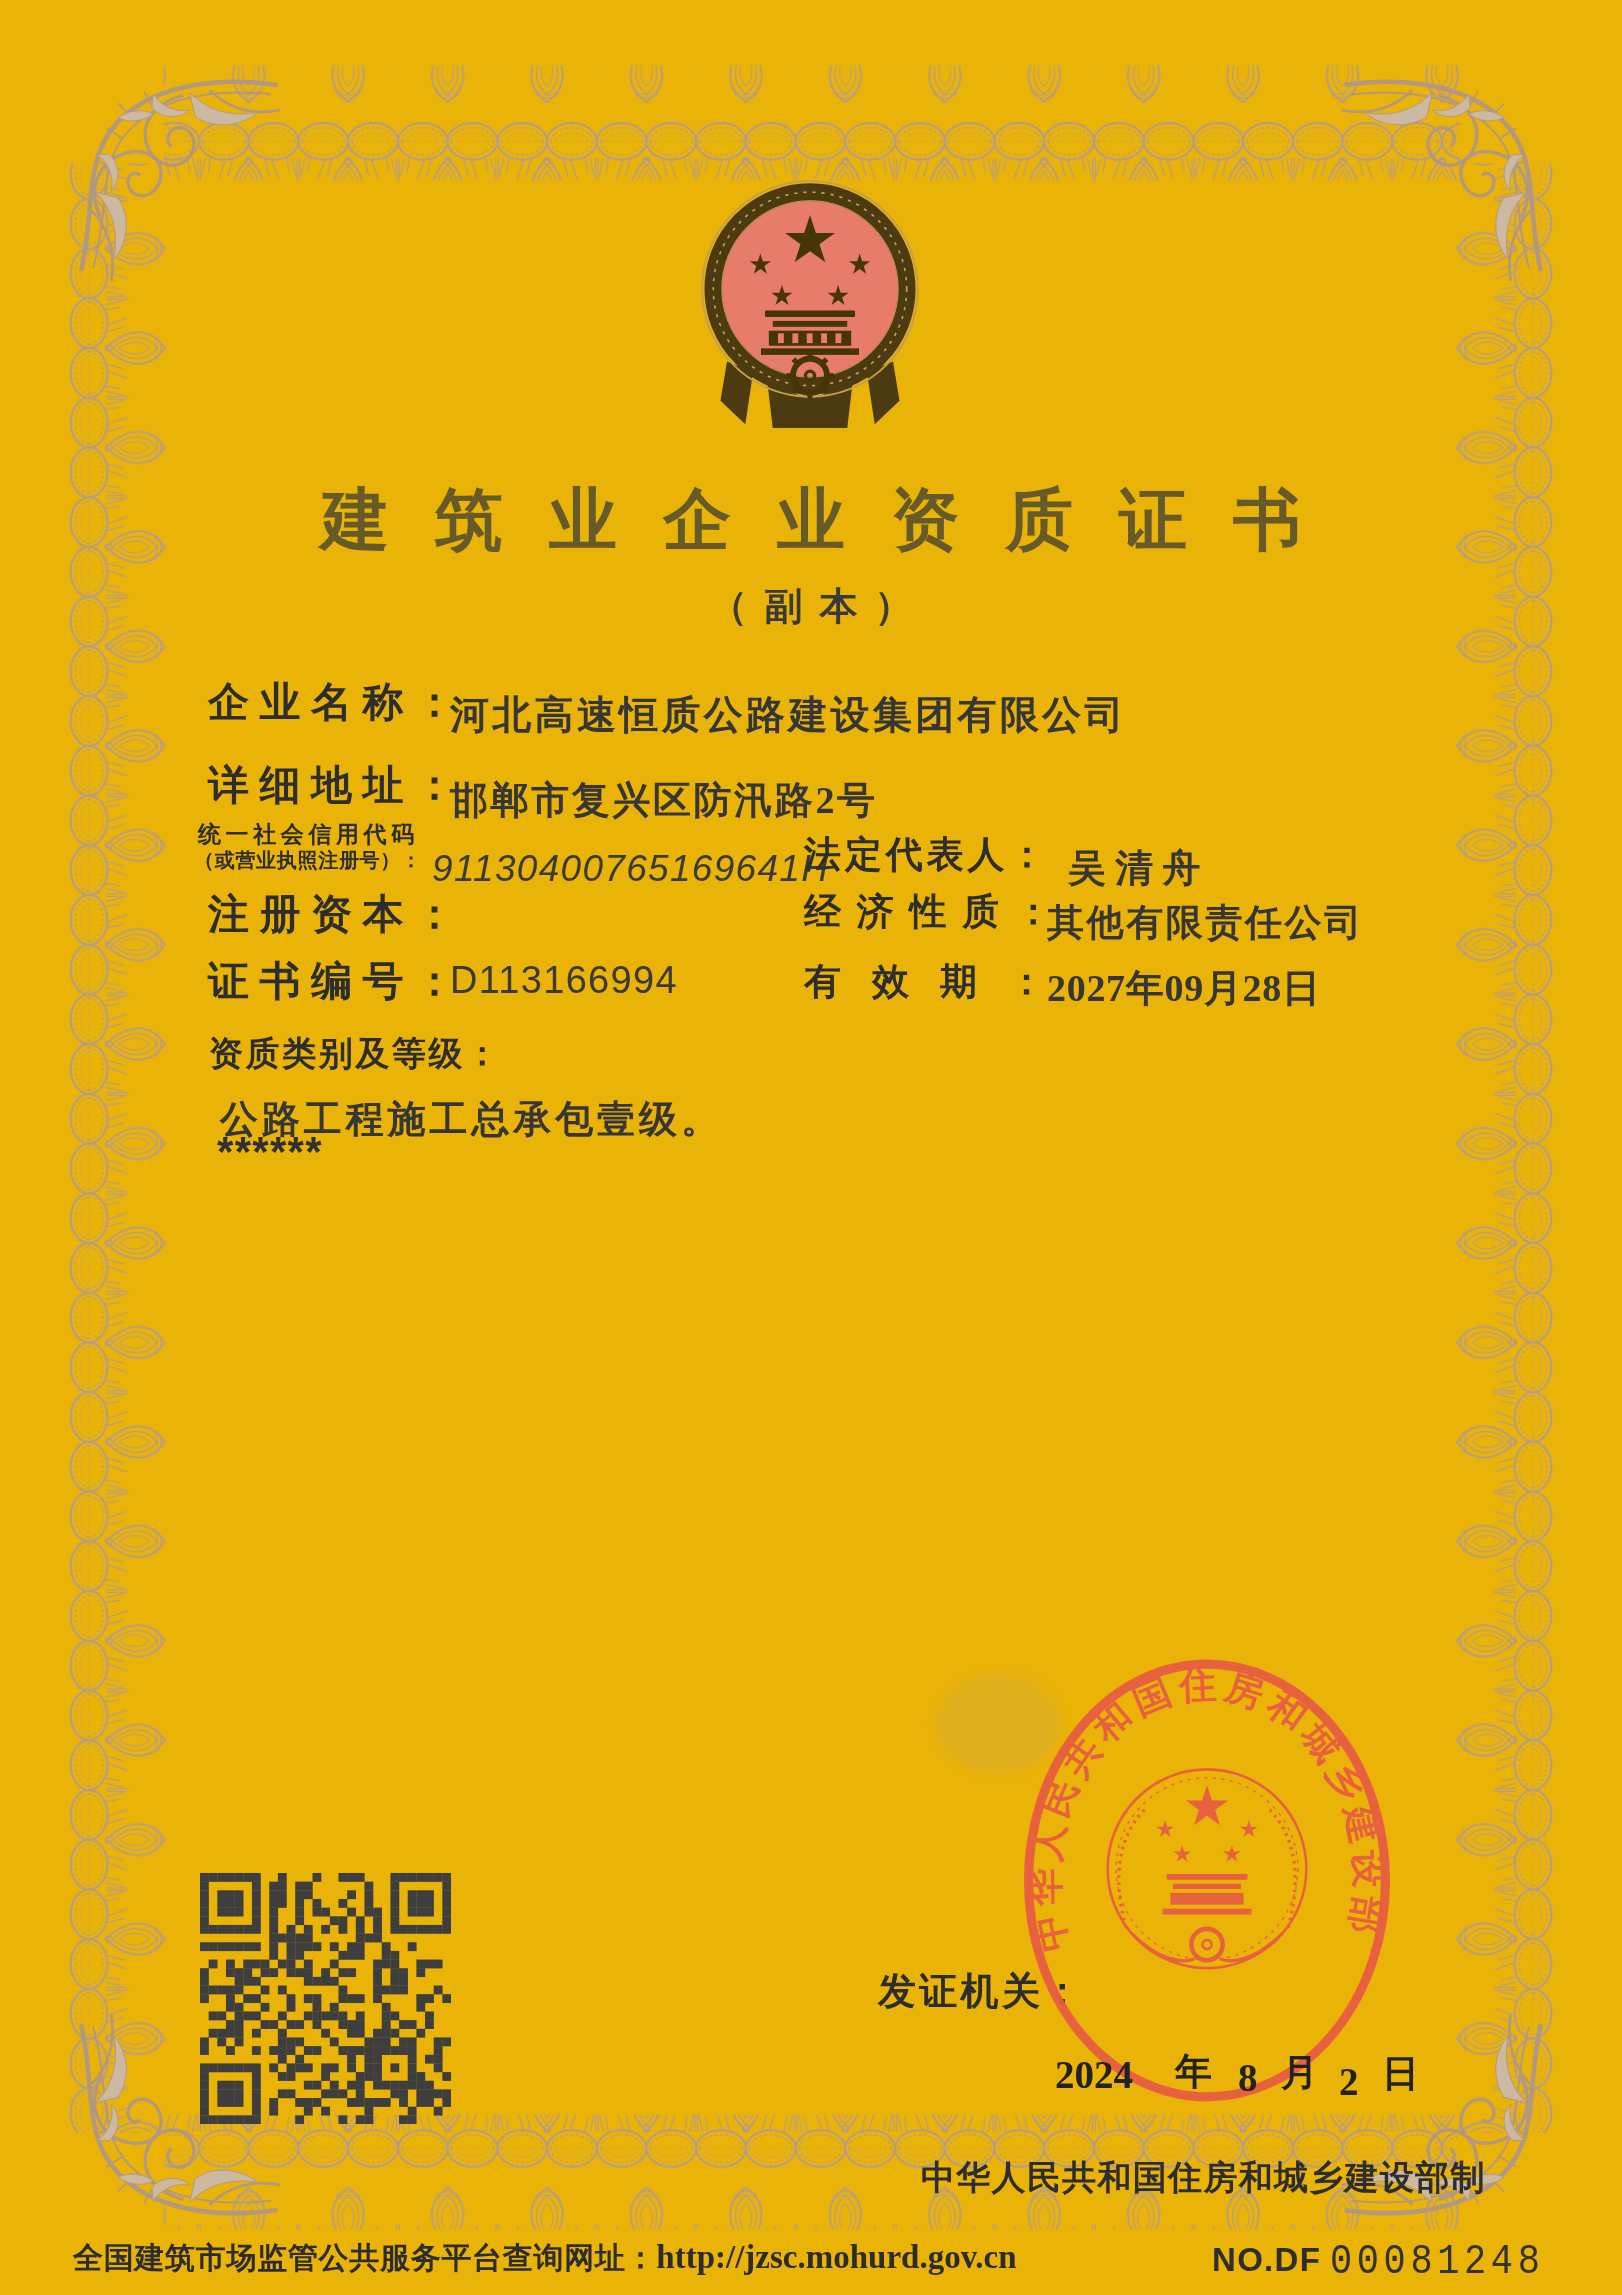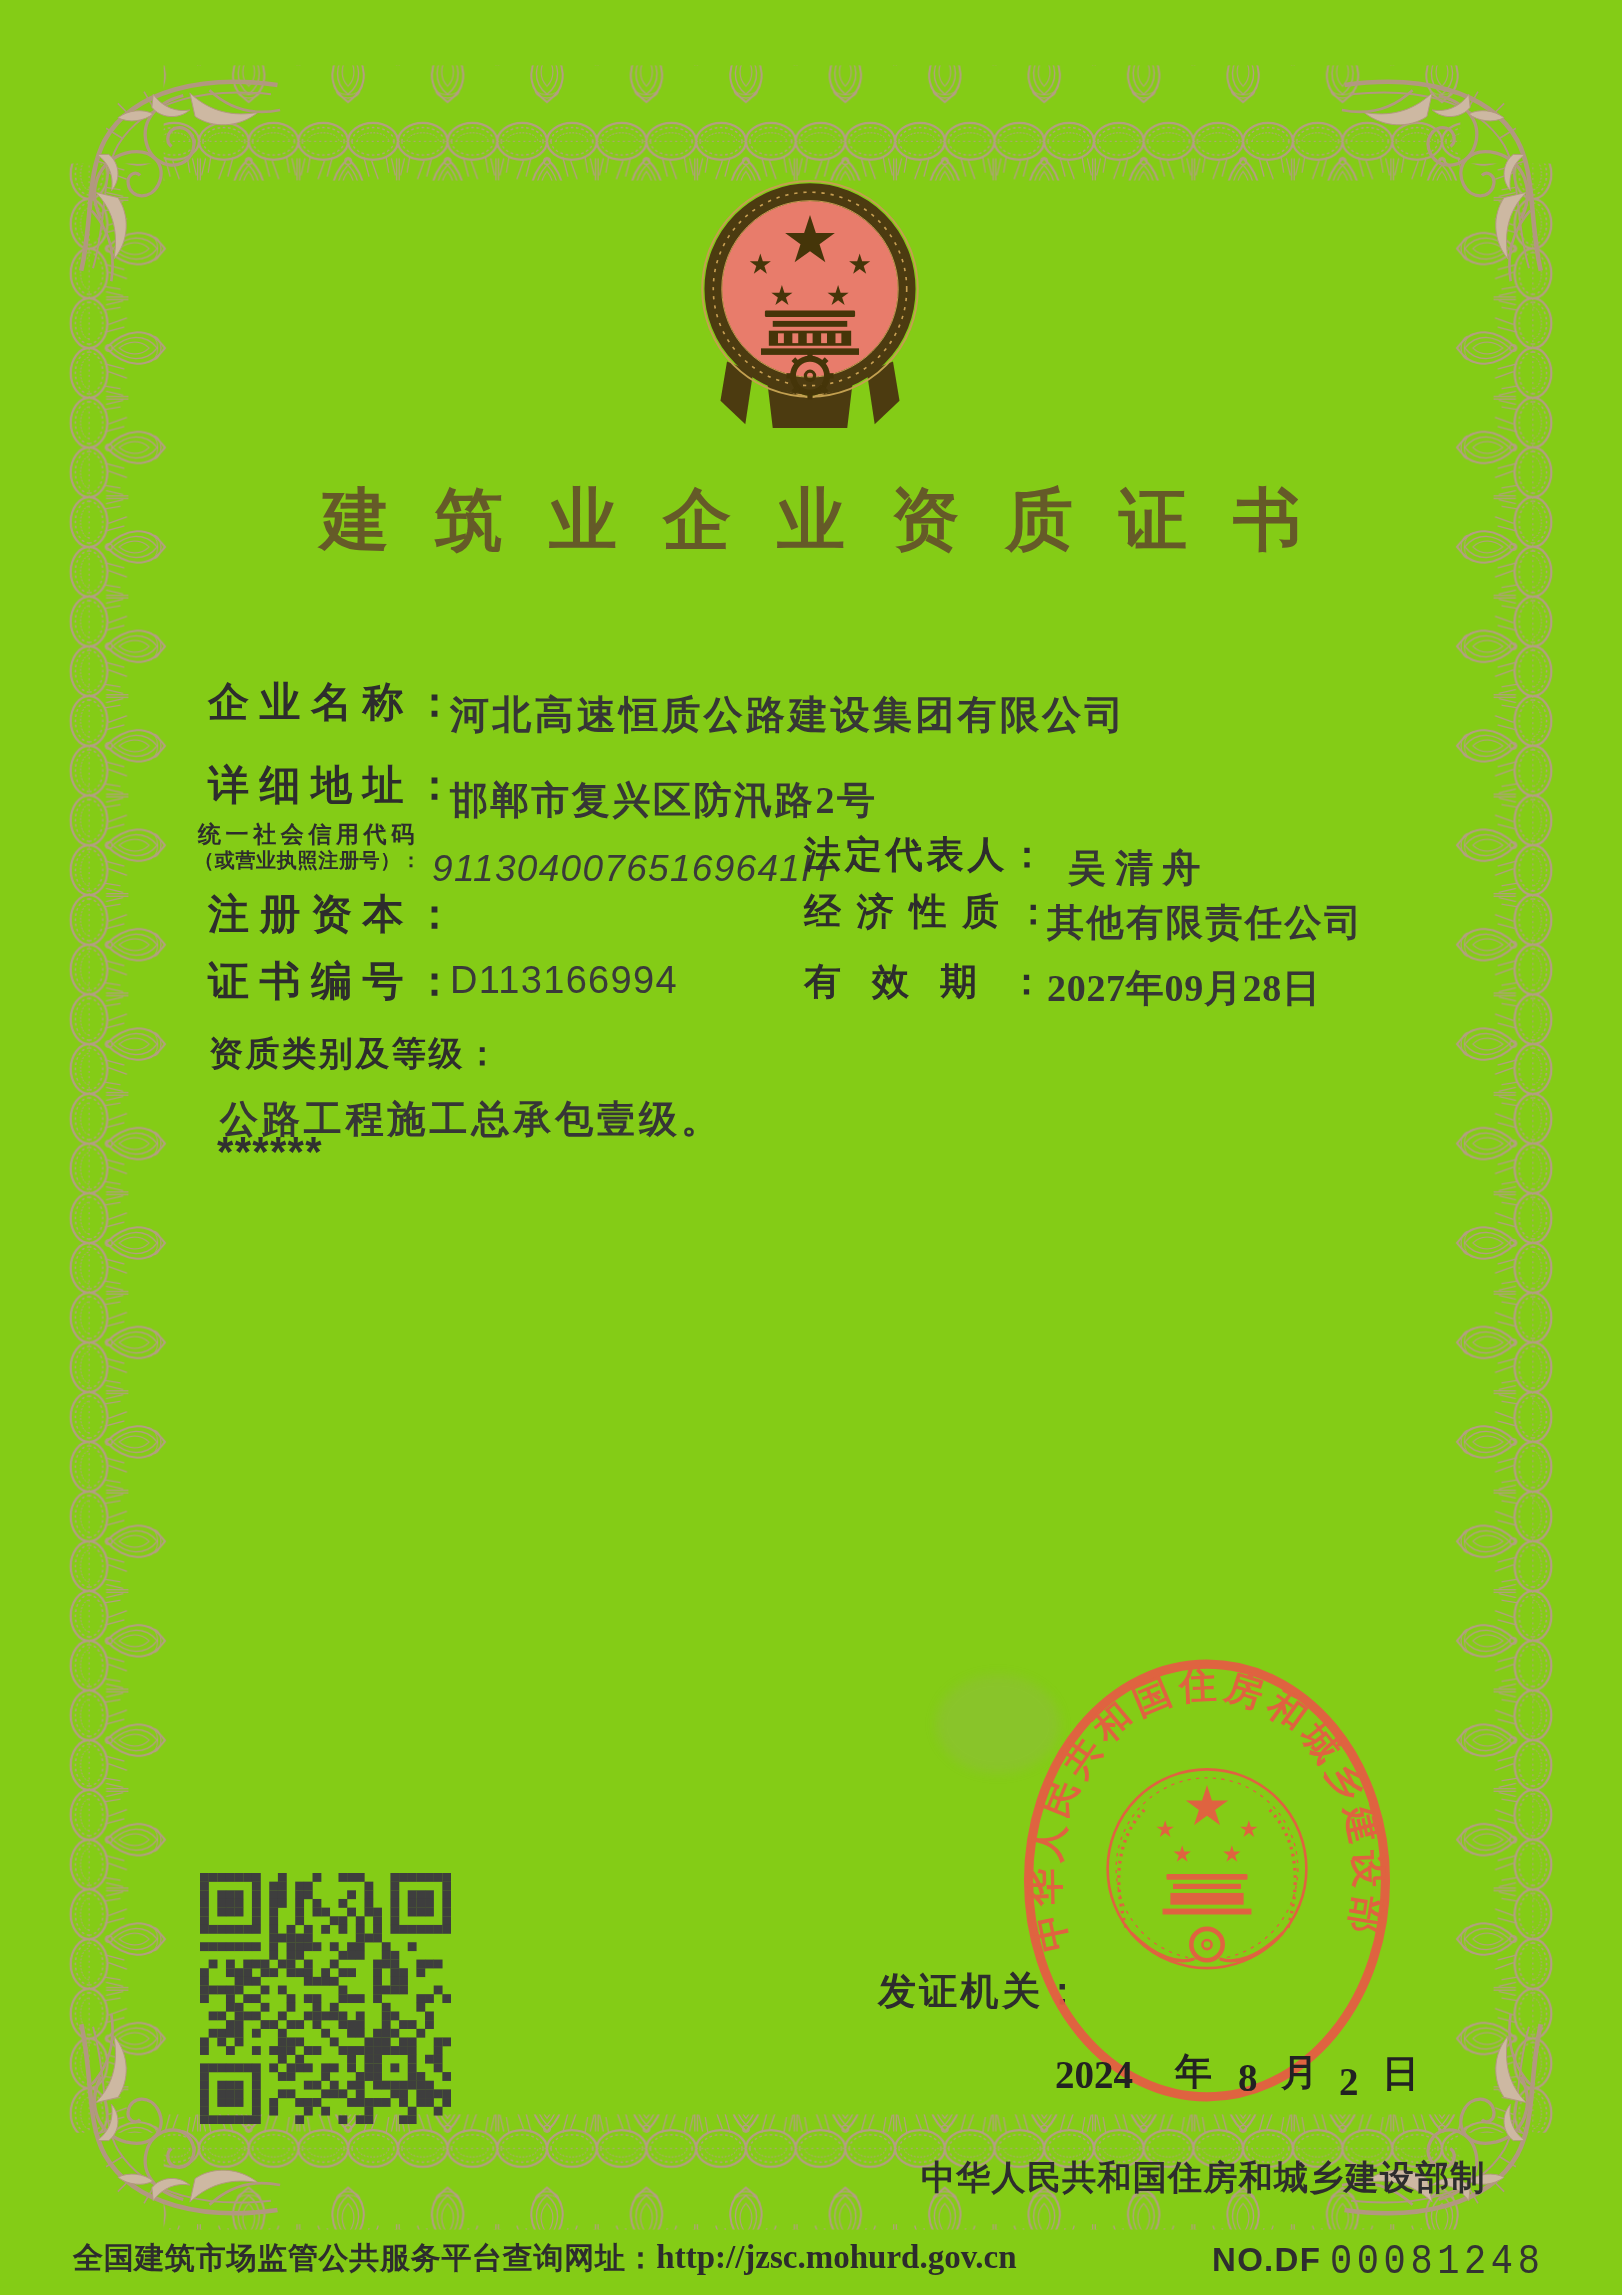--- a/index.html
+++ b/index.html
@@ -8,7 +8,7 @@
     position:relative;
     width:1622px;
     height:2295px;
-    background:#84cc16;
+    background:#eab308;
     overflow:hidden;
     font-family:"Liberation Sans","DejaVu Sans",sans-serif;
   }

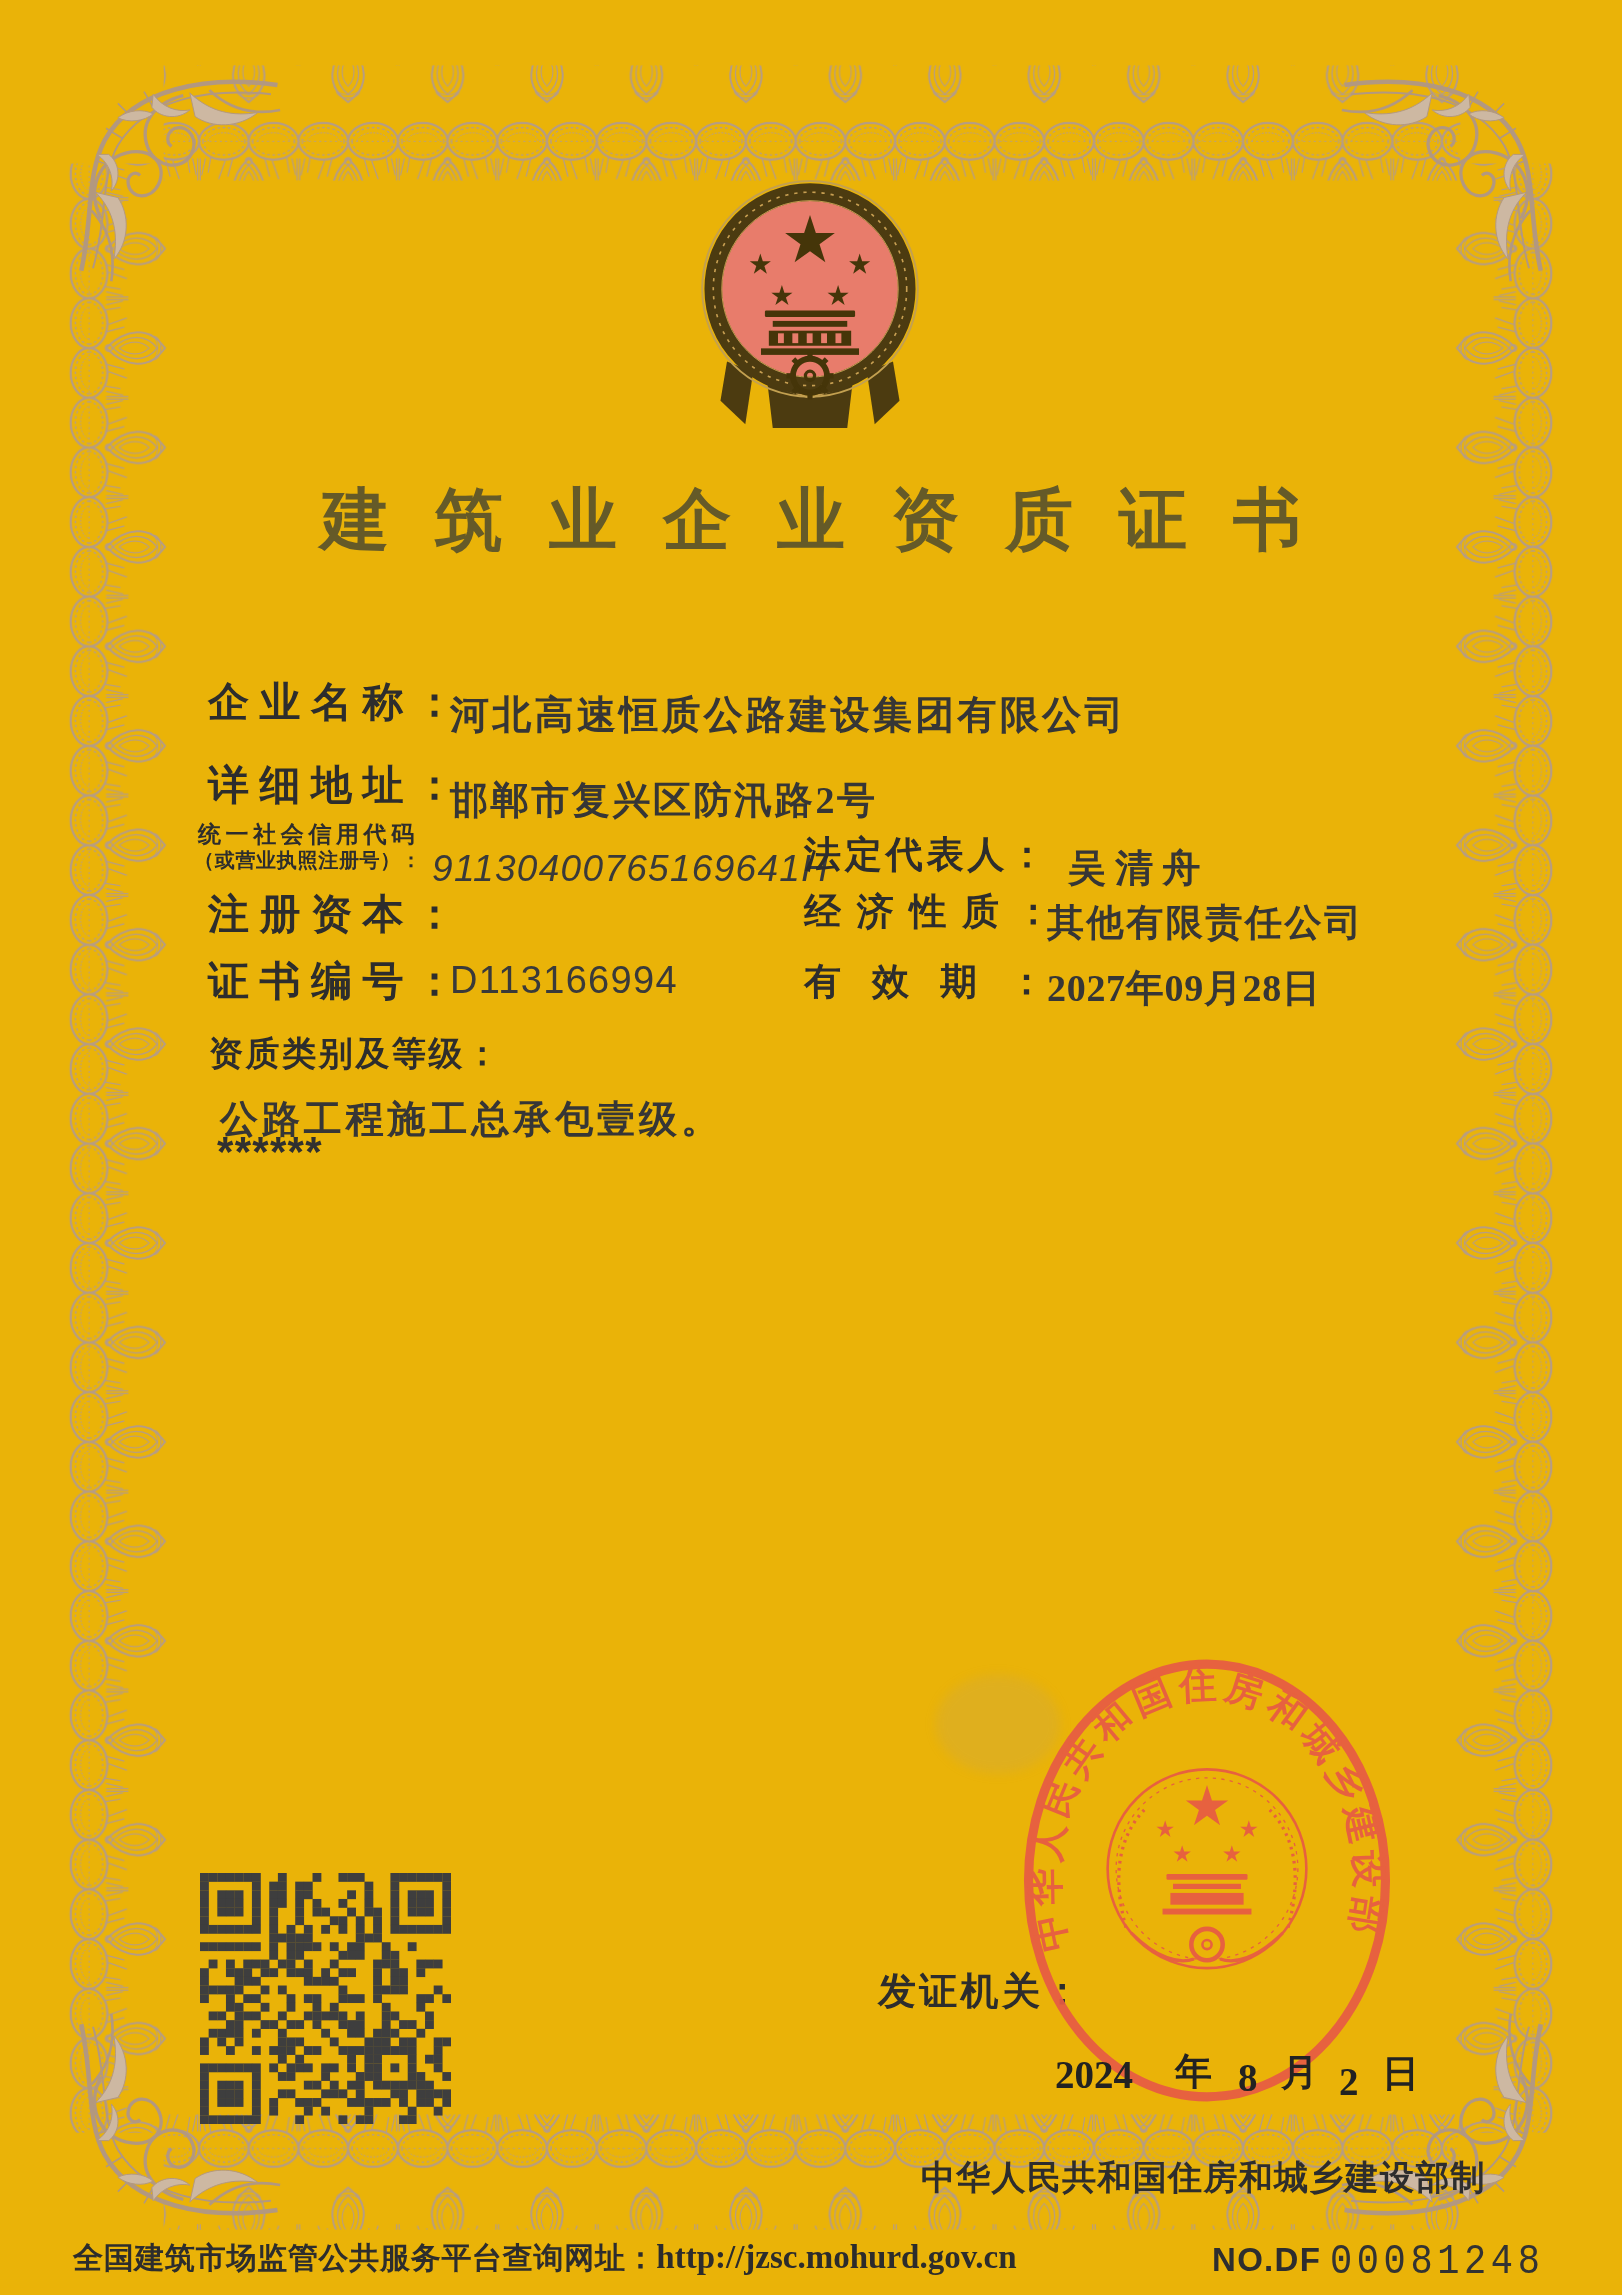--- a/index.html
+++ b/index.html
@@ -181,6 +181,7 @@
   </svg>
 
   <div class="abs title" style="left:0;right:0;top:475px;text-align:center;padding-left:46px;">建筑业企业资质证书</div>
+  <div class="abs subtitle" style="left:0;right:0;top:581px;text-align:center;padding-left:17px;">（副本）</div>
 
   <div class="abs lbl" style="left:208px;top:675px;font-size:41px;letter-spacing:10.5px;">企业名称：</div>
   <div class="abs val" style="left:450px;top:688px;font-size:39px;letter-spacing:3.3px;">河北高速恒质公路建设集团有限公司</div>

